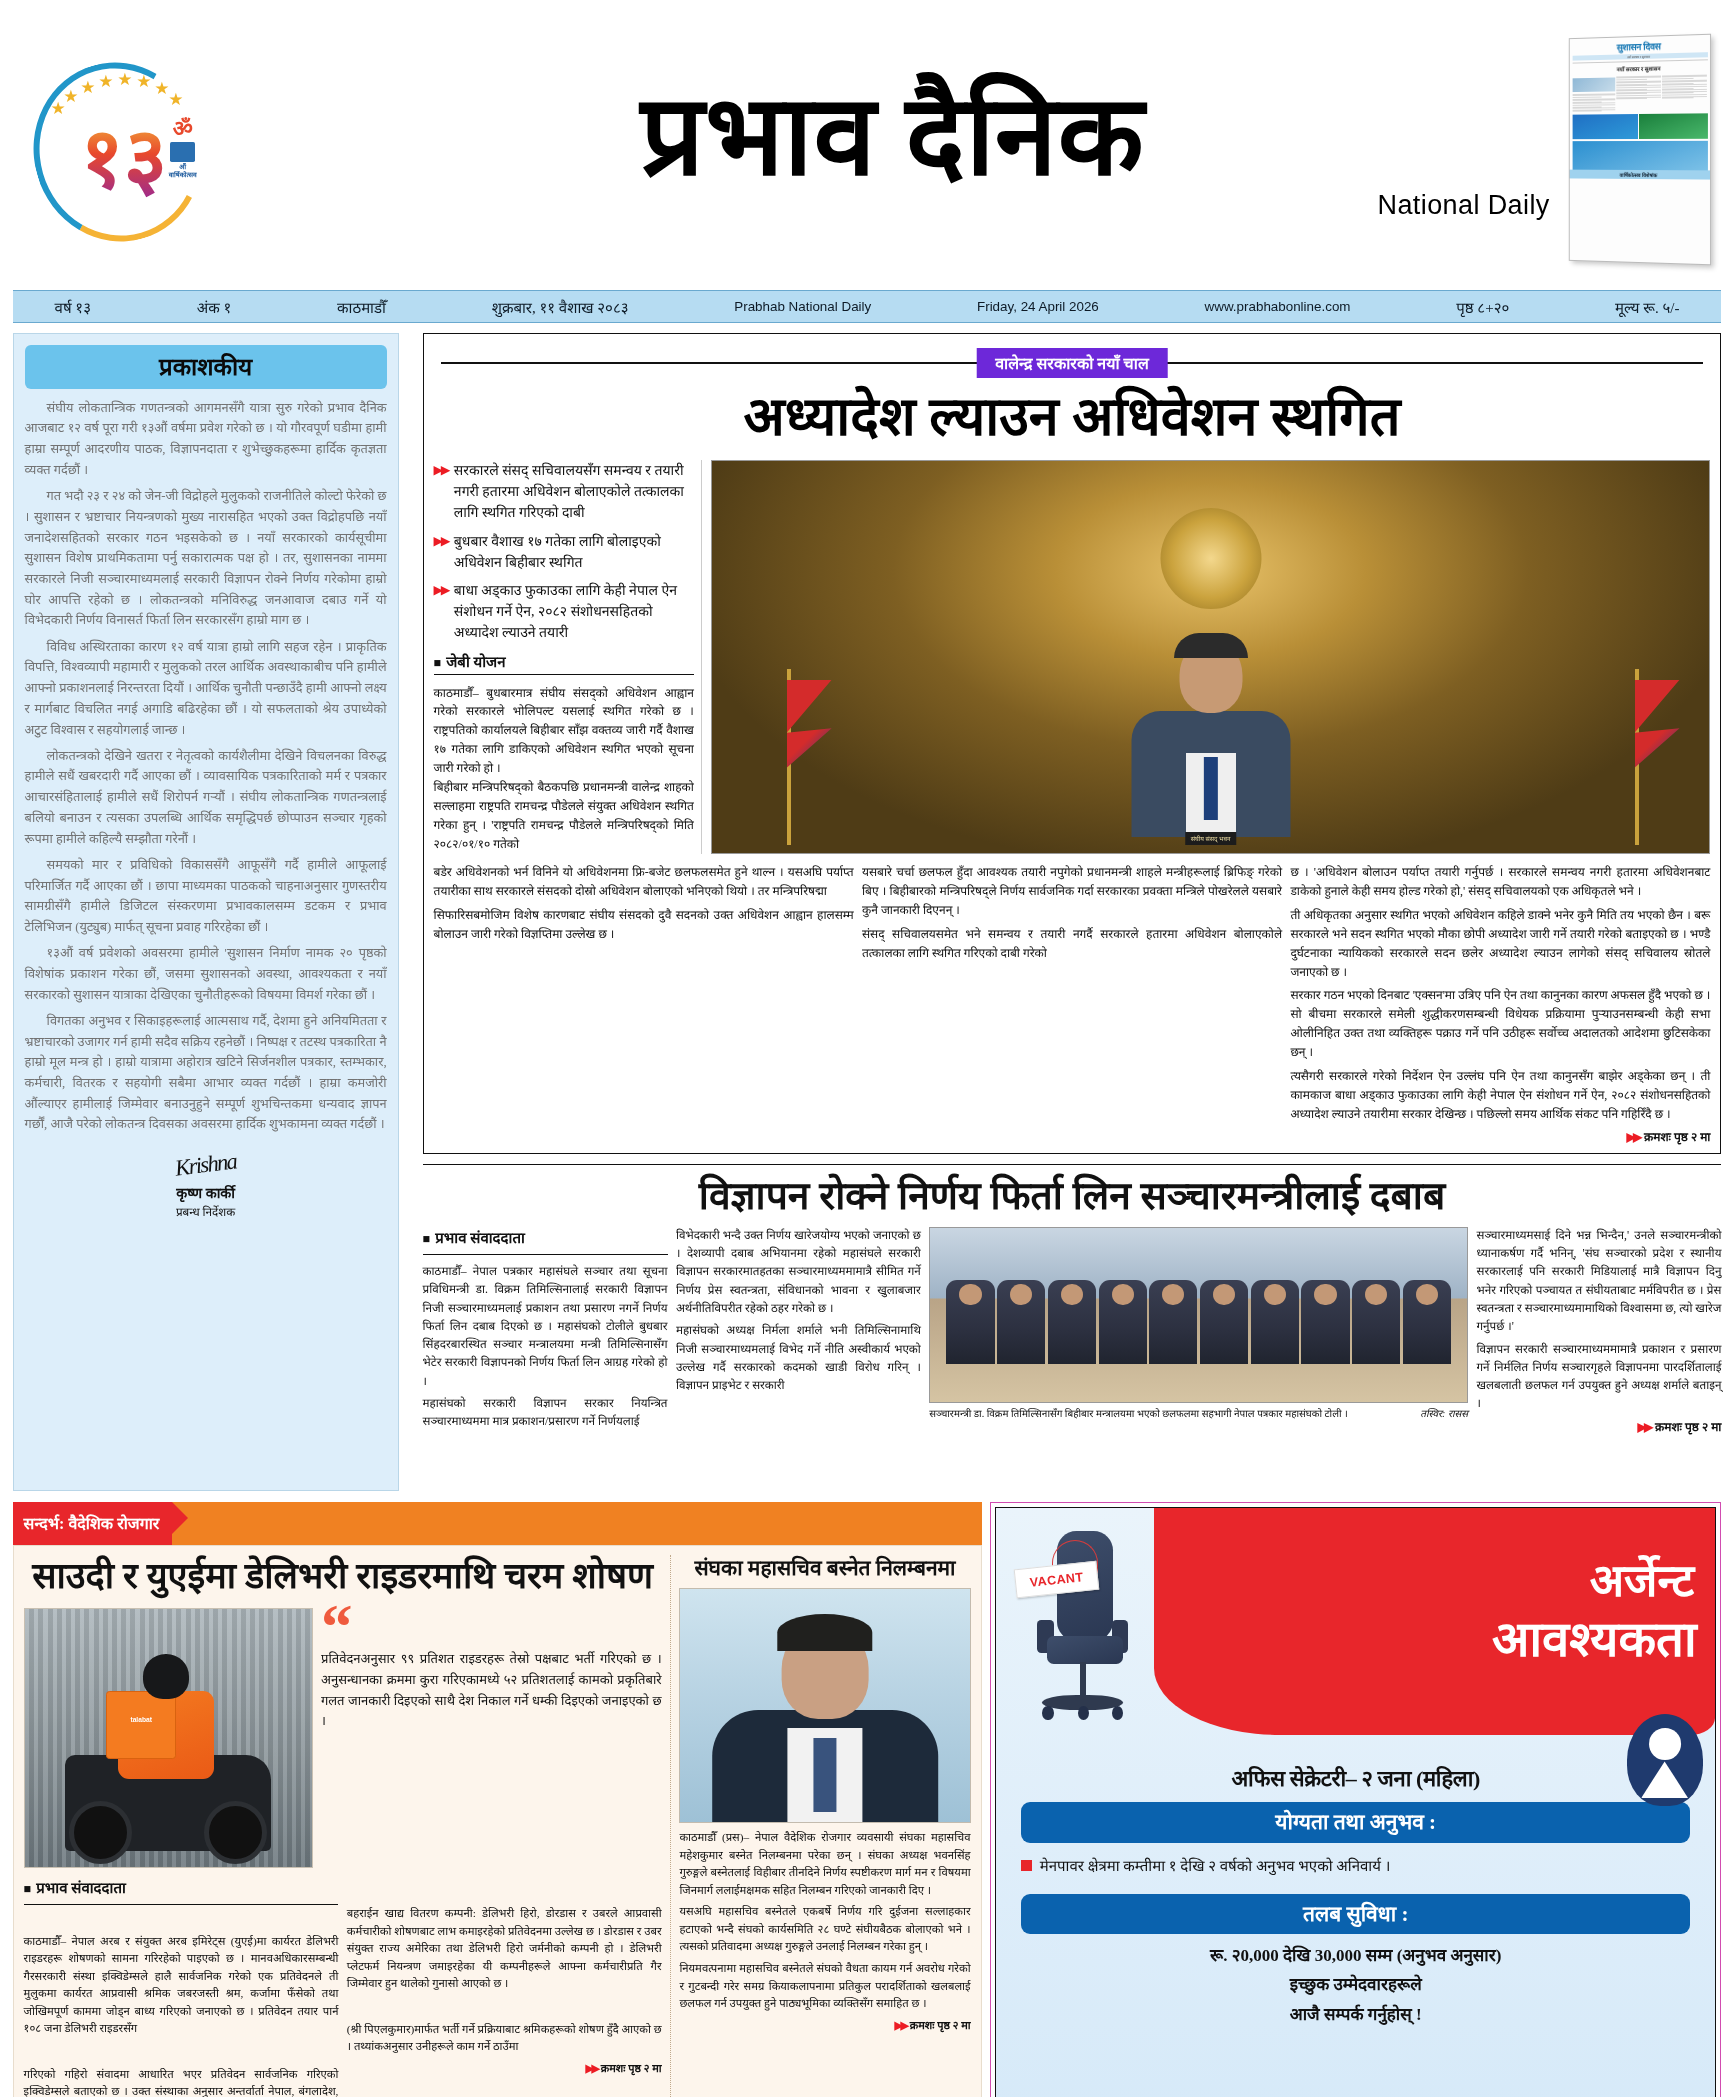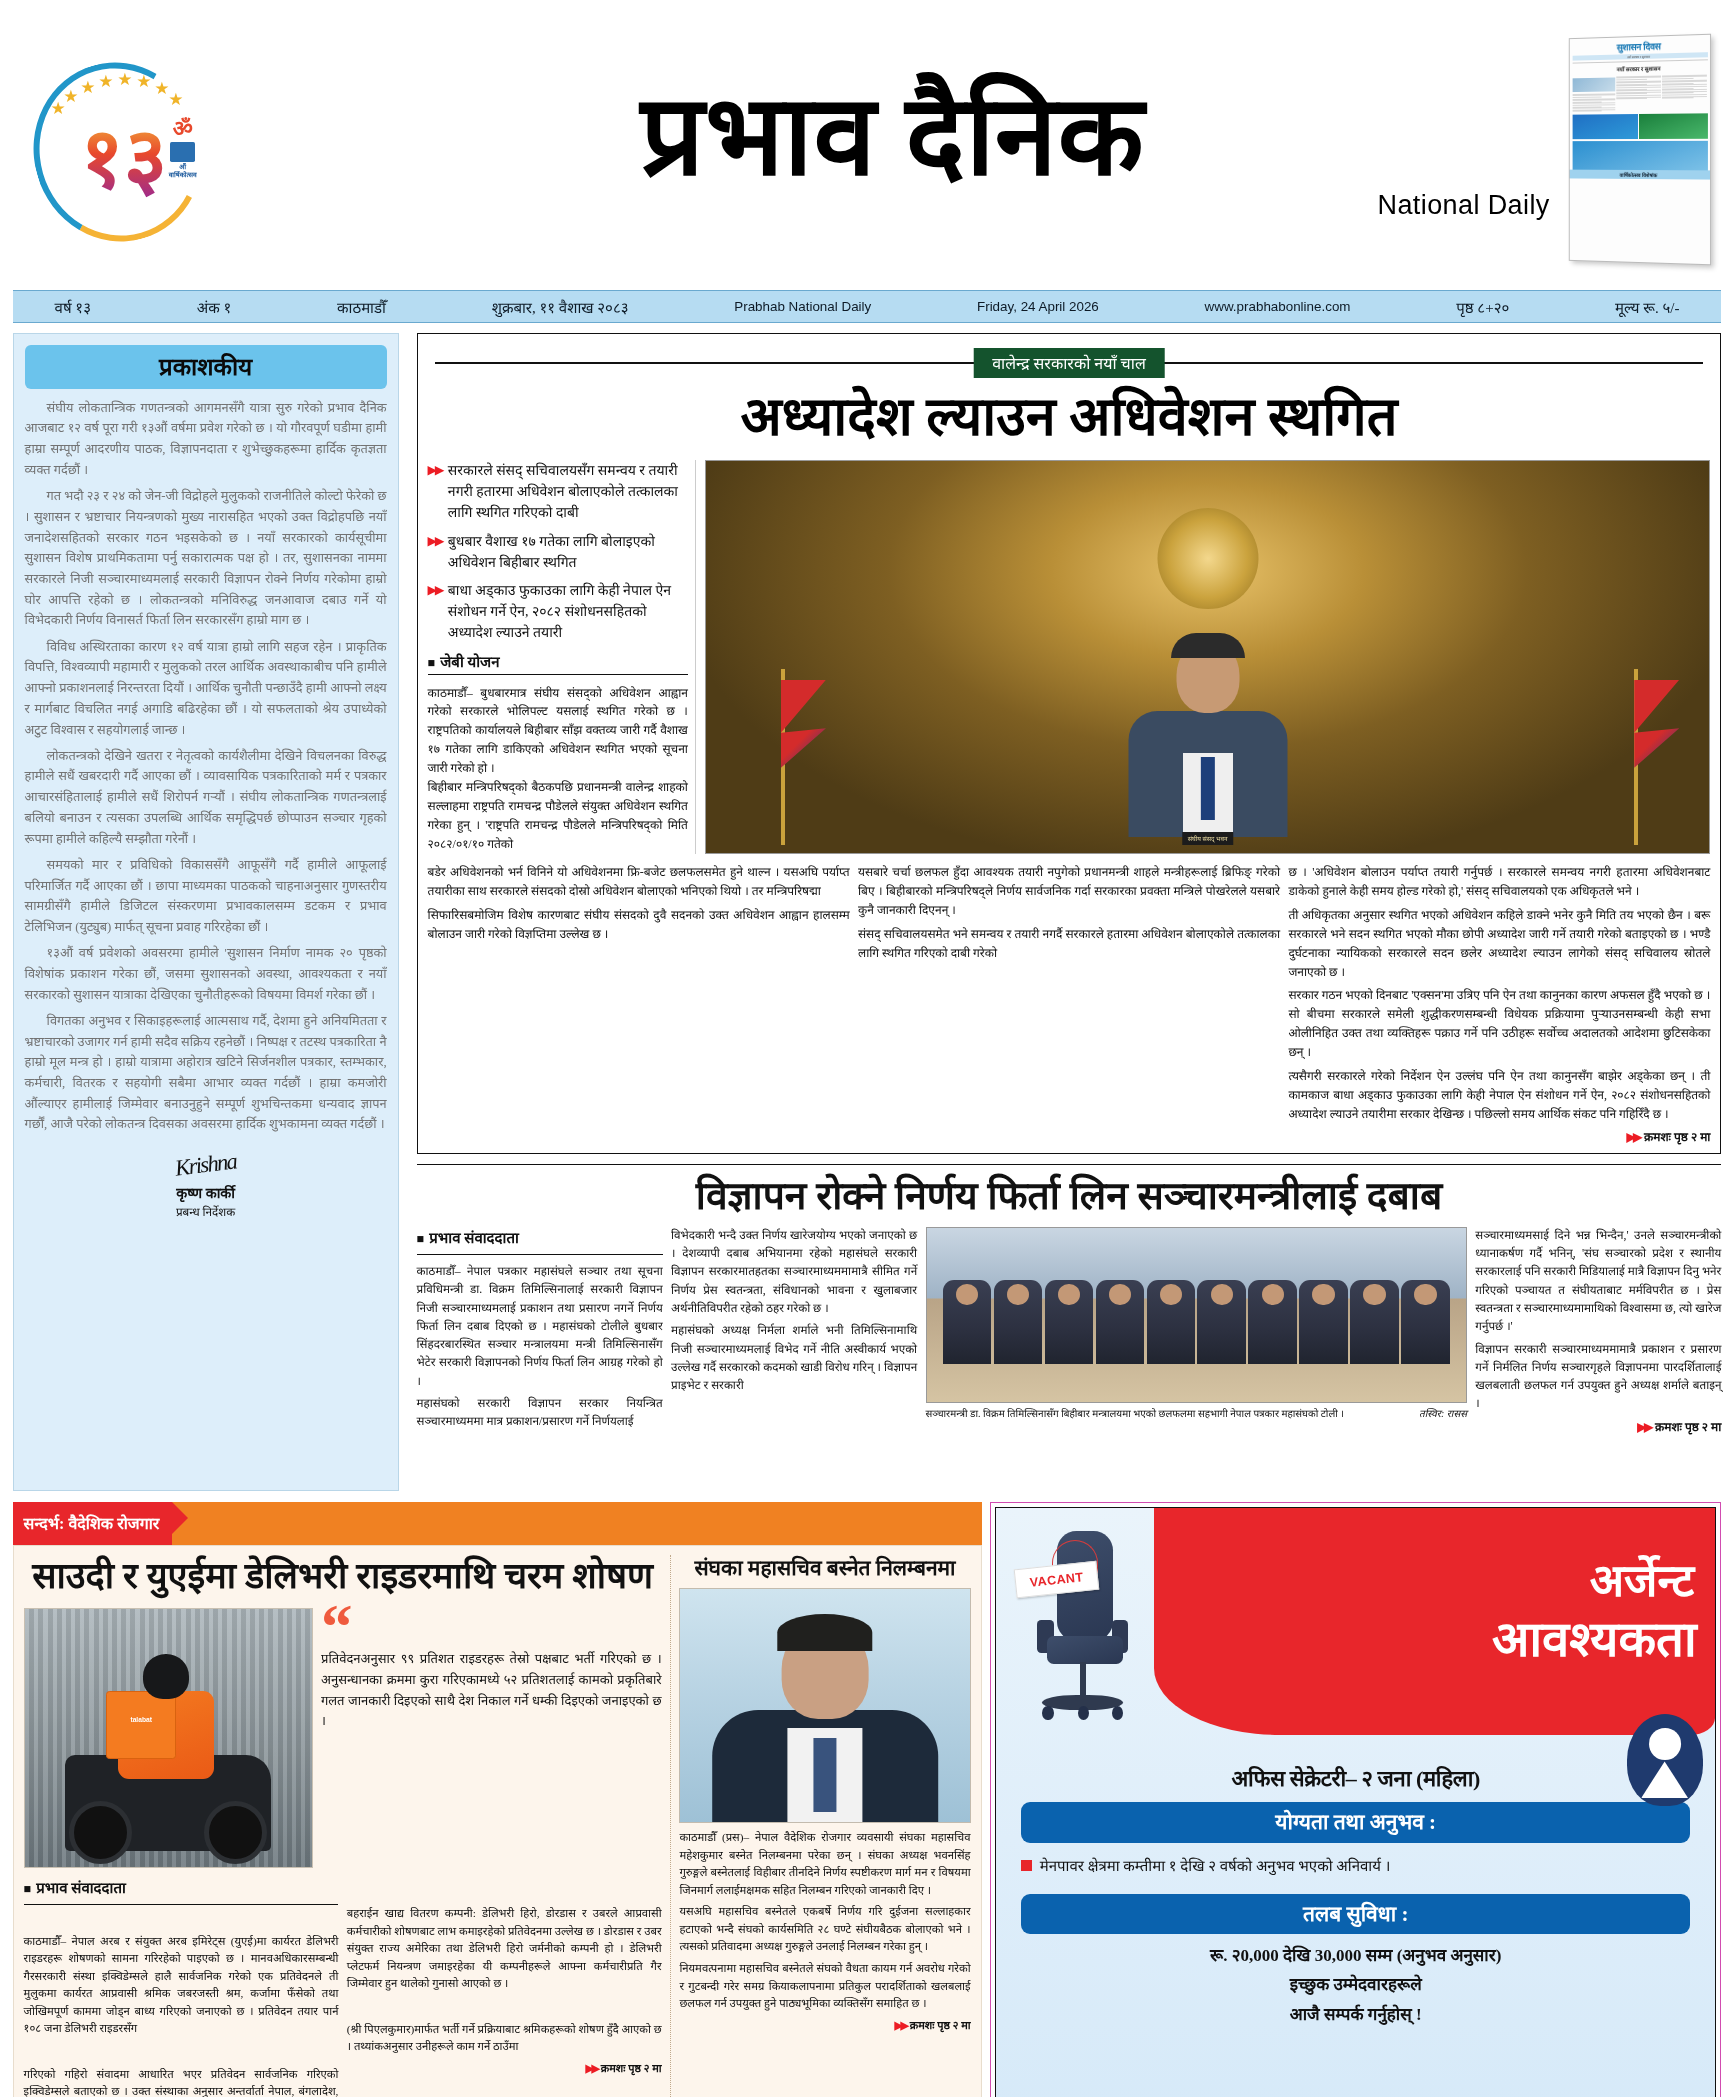--- a/index.html
+++ b/index.html
@@ -78,7 +78,7 @@
   .infobar .eng { font-family:"Liberation Sans", sans-serif; font-size:13.4px; }
 
   
-  .content { display:flex; gap:18px; margin-top:9.2px; }
+  .content { display:flex; gap:24px; margin-top:9.2px; }
   .col-left { flex: 0 0 386px; }
   .col-main { flex: 1; }
 

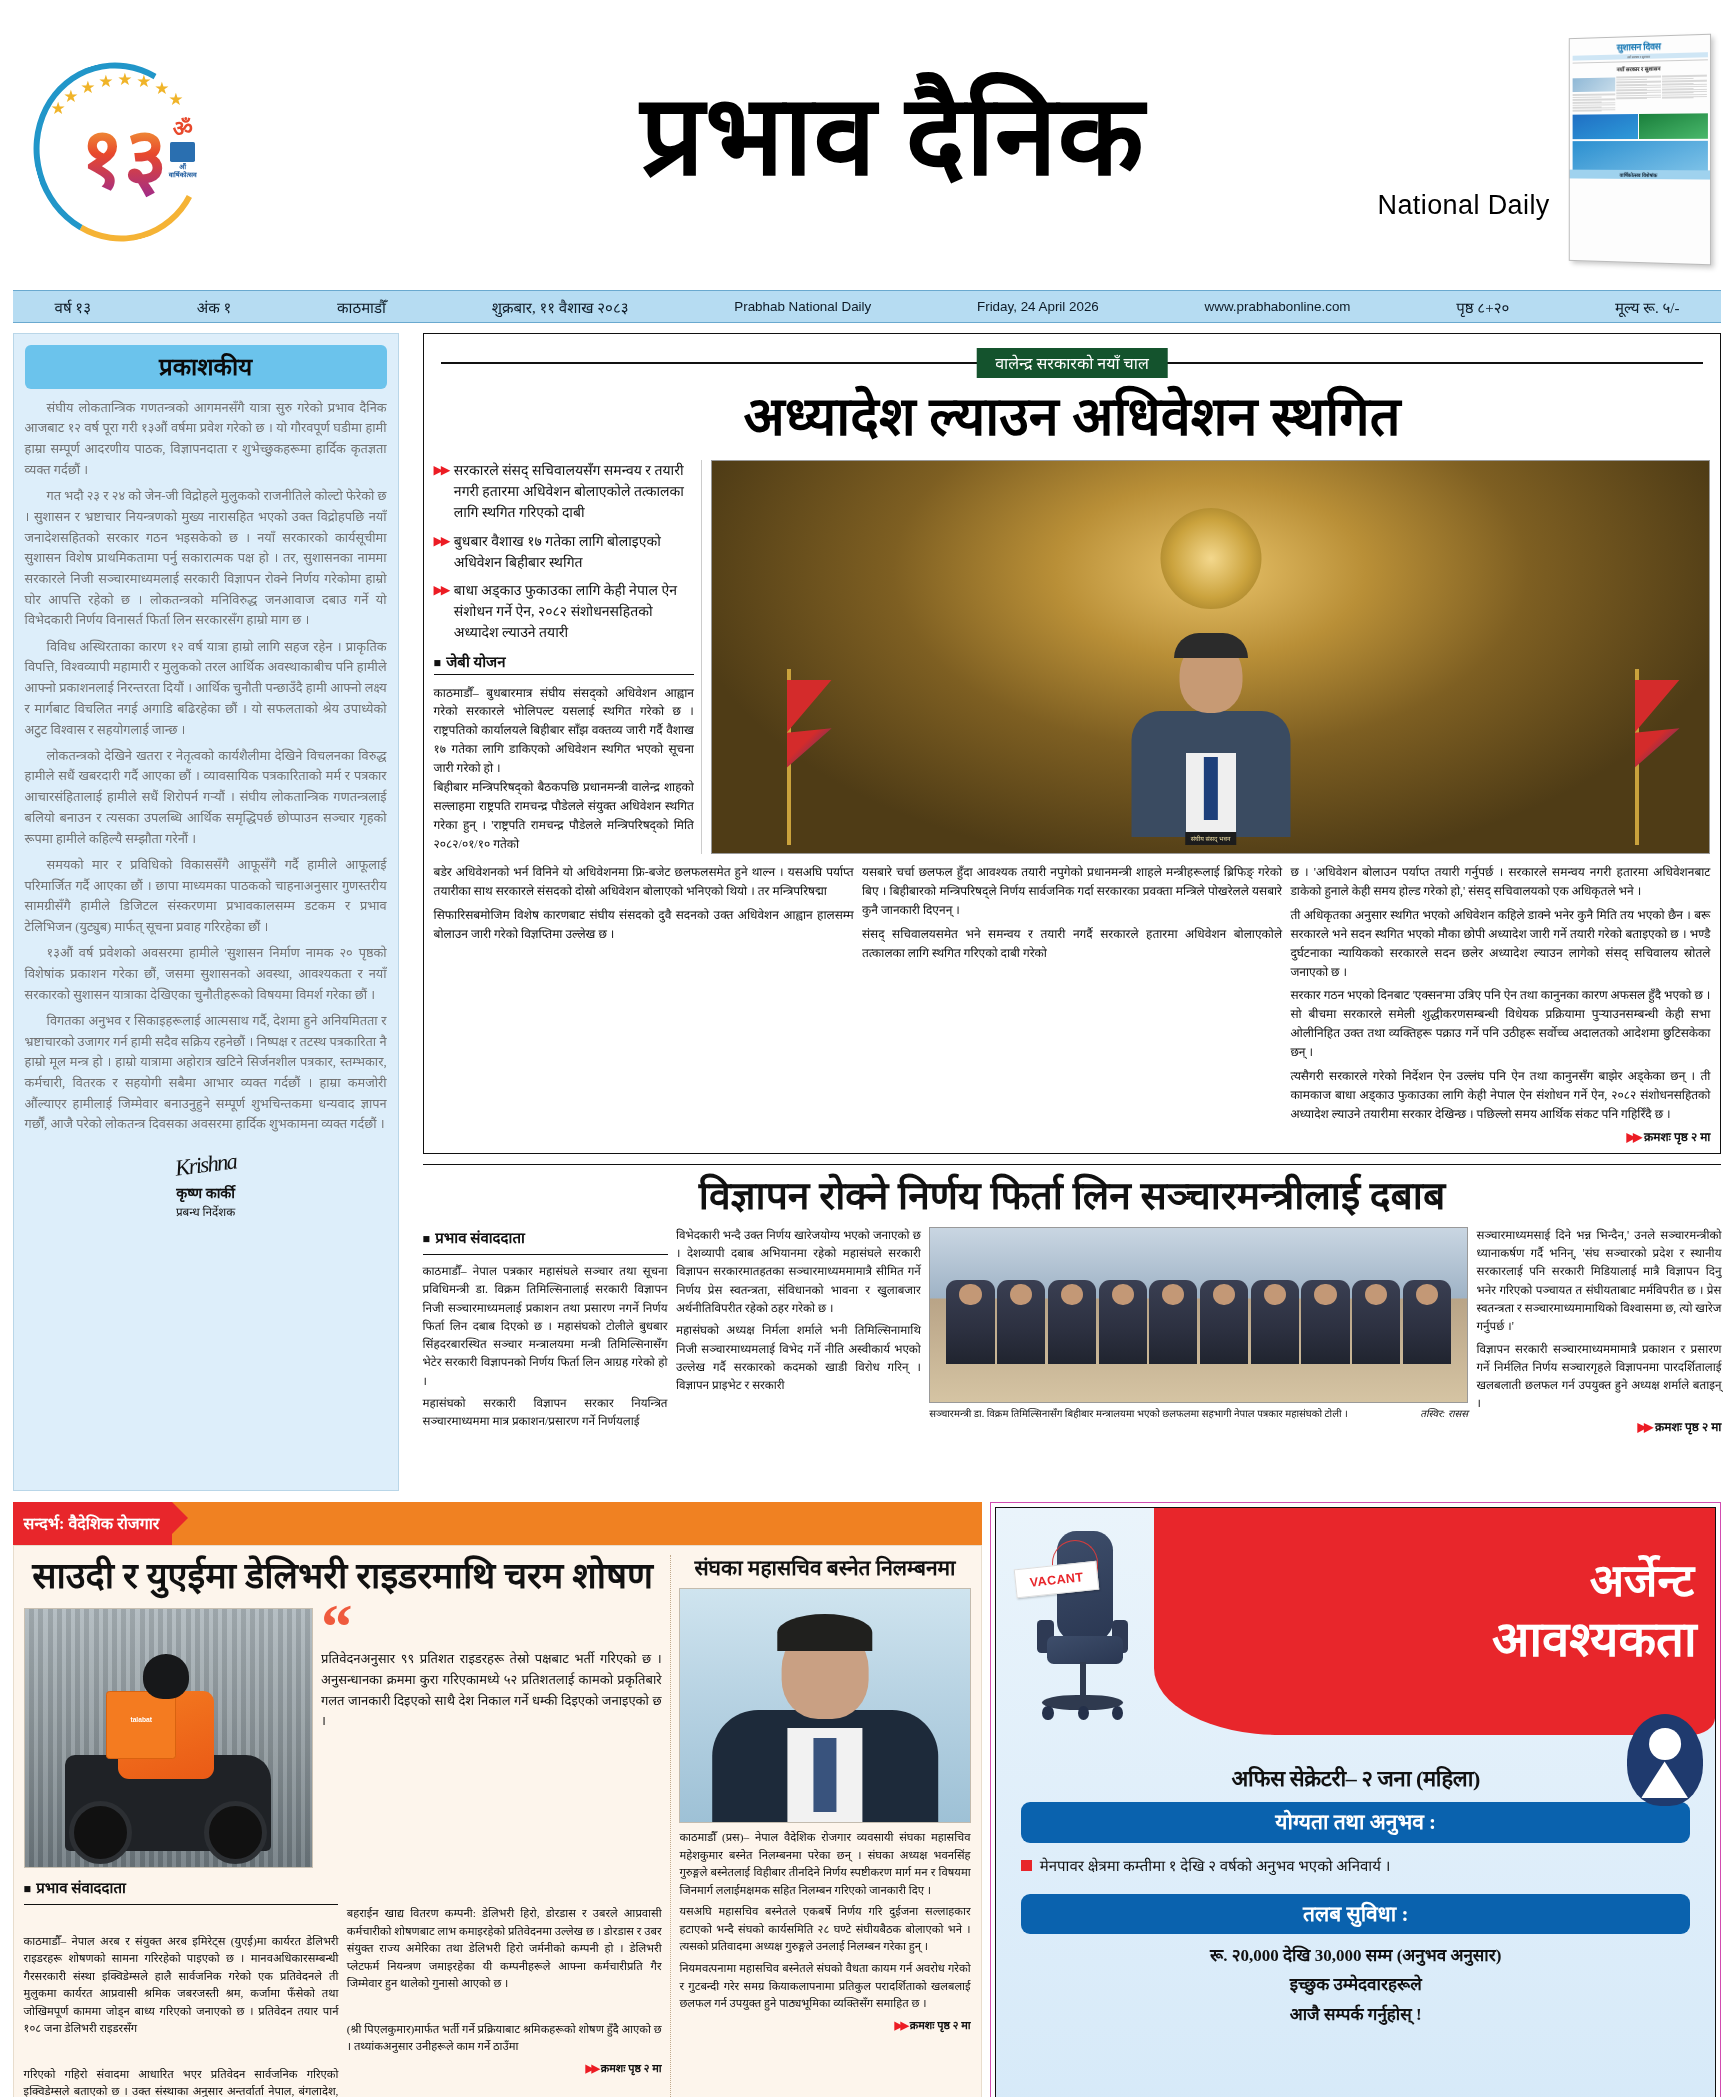--- a/index.html
+++ b/index.html
@@ -106,7 +106,7 @@
   .kicker-line { position:absolute; top:17.6px; left:17px; right:17px; height:1.3px; background:#111;}
   .kicker {
     position:absolute; left:50%; transform:translateX(-50%); top:3.4px;
-    background:#14532d; color:#fff; font-size:16px; font-weight:normal;
+    background:#6d28d9; color:#fff; font-size:16px; font-weight:bold;
     padding:4.2px 18.5px; font-family:"Liberation Serif", serif; z-index:2;
   }
   .lead-title {

